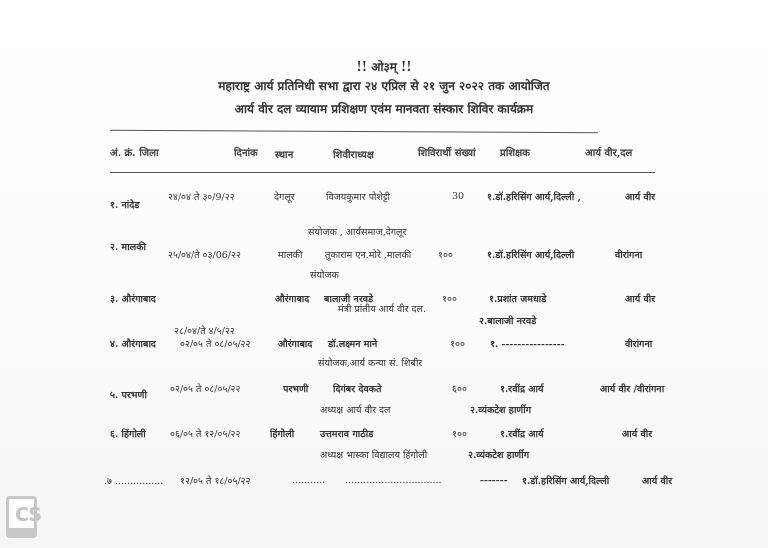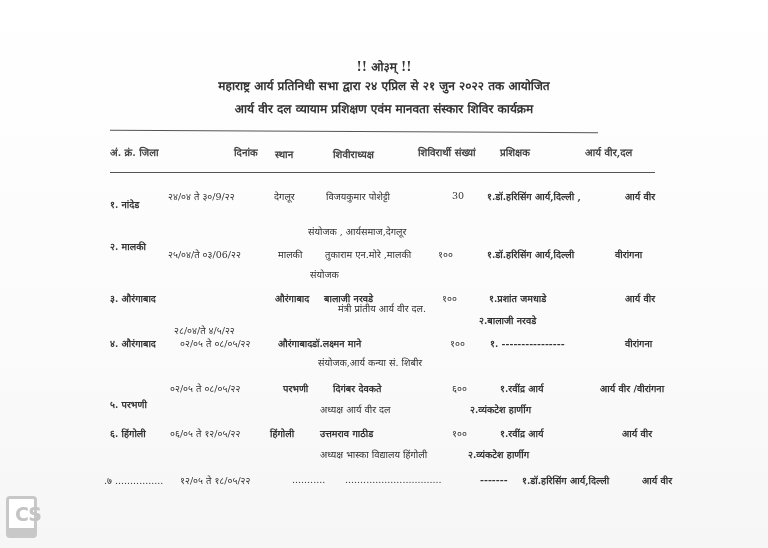--- a/index.html
+++ b/index.html
@@ -82,7 +82,7 @@
     <div class="abs cellb" style="left:110px;top:337px;">४. औरंगाबाद</div>
     <div class="abs cell" style="left:180px;top:337px;">०२/०५ ते ०८/०५/२२</div>
     <div class="abs cellb" style="left:278px;top:337px;">औरंगाबाद</div>
-    <div class="abs cellb" style="left:312px;top:337px;">डॉ.लक्ष्मन माने</div>
+    <div class="abs cellb" style="left:328px;top:337px;">डॉ.लक्ष्मन माने</div>
     <div class="abs cell" style="left:318px;top:356px;">संयोजक,आर्य कन्या सं. शिबीर</div>
     <div class="abs cell" style="left:450px;top:337px;">१००</div>
     <div class="abs cellb" style="left:490px;top:337px;">१. ----------------</div>

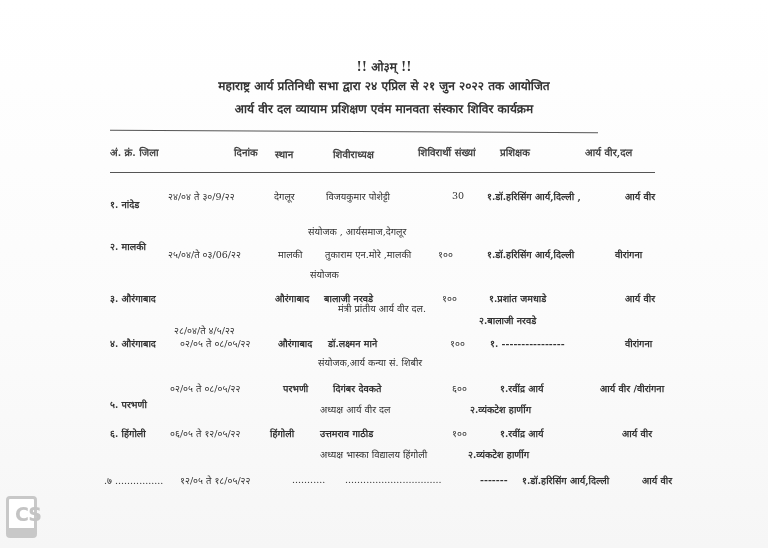--- a/index.html
+++ b/index.html
@@ -90,7 +90,7 @@
   </div>
 
   <div>
-    <div class="abs cellb" style="left:110px;top:398px;text-align:center;">५. परभणी</div>
+    <div class="abs cellb" style="left:110px;top:388px;text-align:center;">५. परभणी</div>
     <div class="abs cell" style="left:170px;top:382px;">०२/०५ ते ०८/०५/२२</div>
     <div class="abs cellb" style="left:283px;top:382px;">परभणी</div>
     <div class="abs cellb" style="left:333px;top:382px;">दिगंबर देवकते</div>

